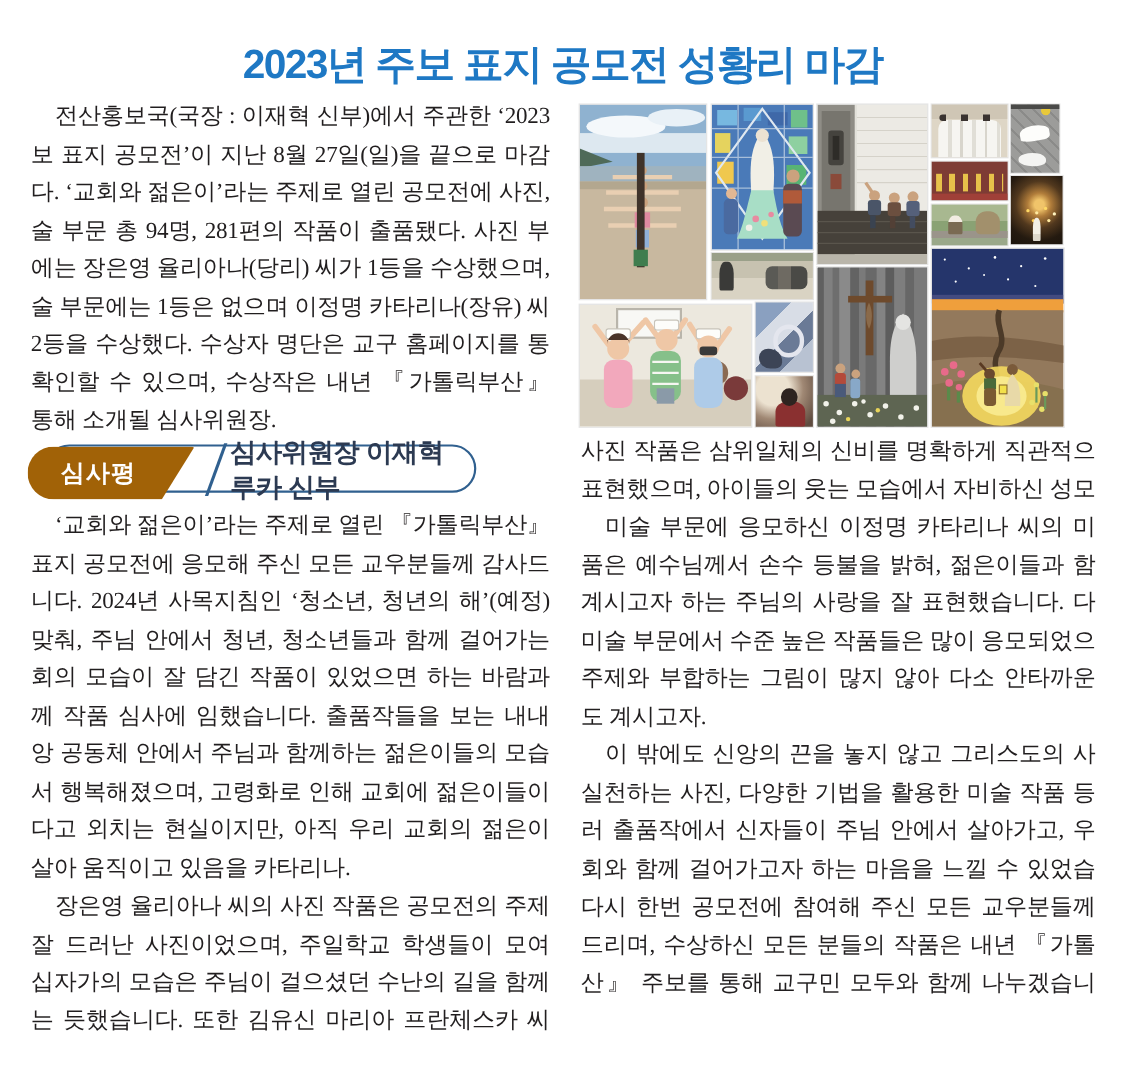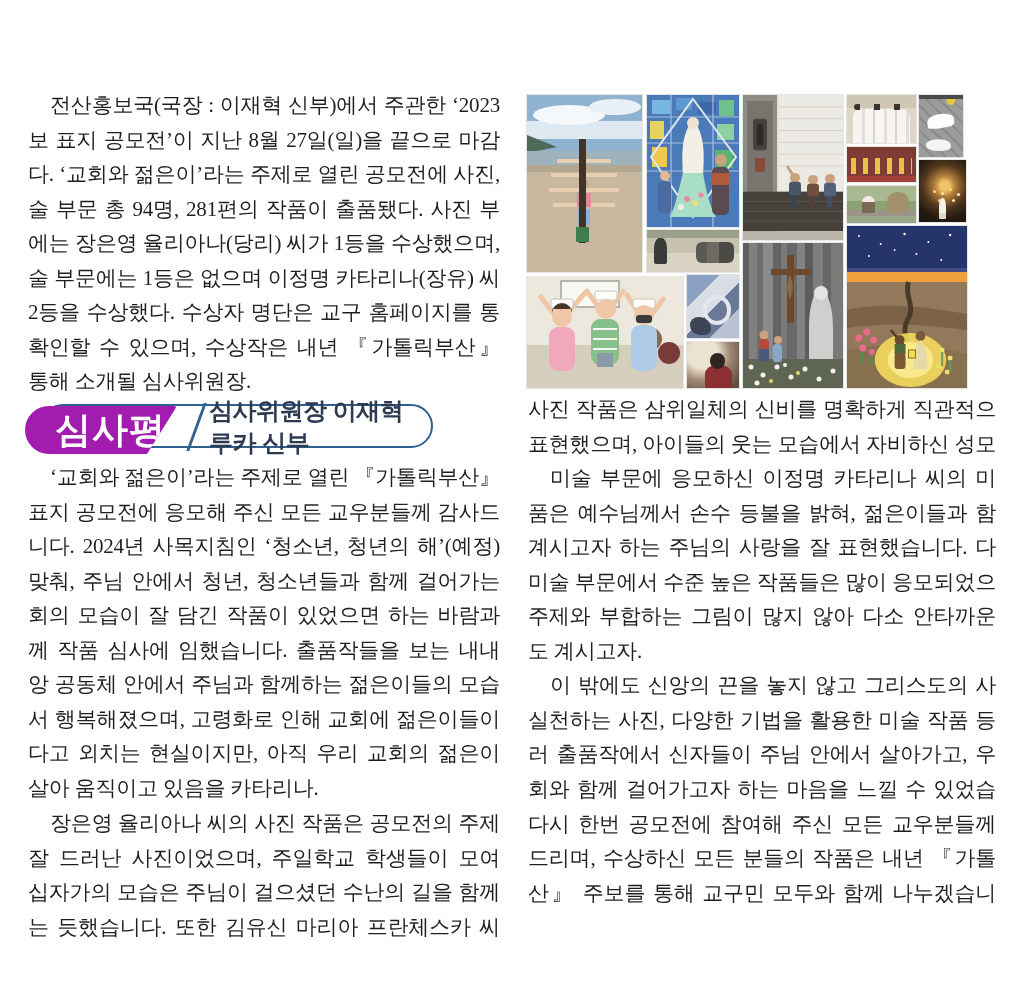--- a/index.html
+++ b/index.html
@@ -104,6 +104,7 @@
 
 <div id="page">
 
+  <div class="title">2023년 주보 표지 공모전 성황리 마감</div>
 
   <div class="col" id="p1">
     <div class="ln ind">전산홍보국(국장 : 이재혁 신부)에서 주관한 ‘2023년 주</div>

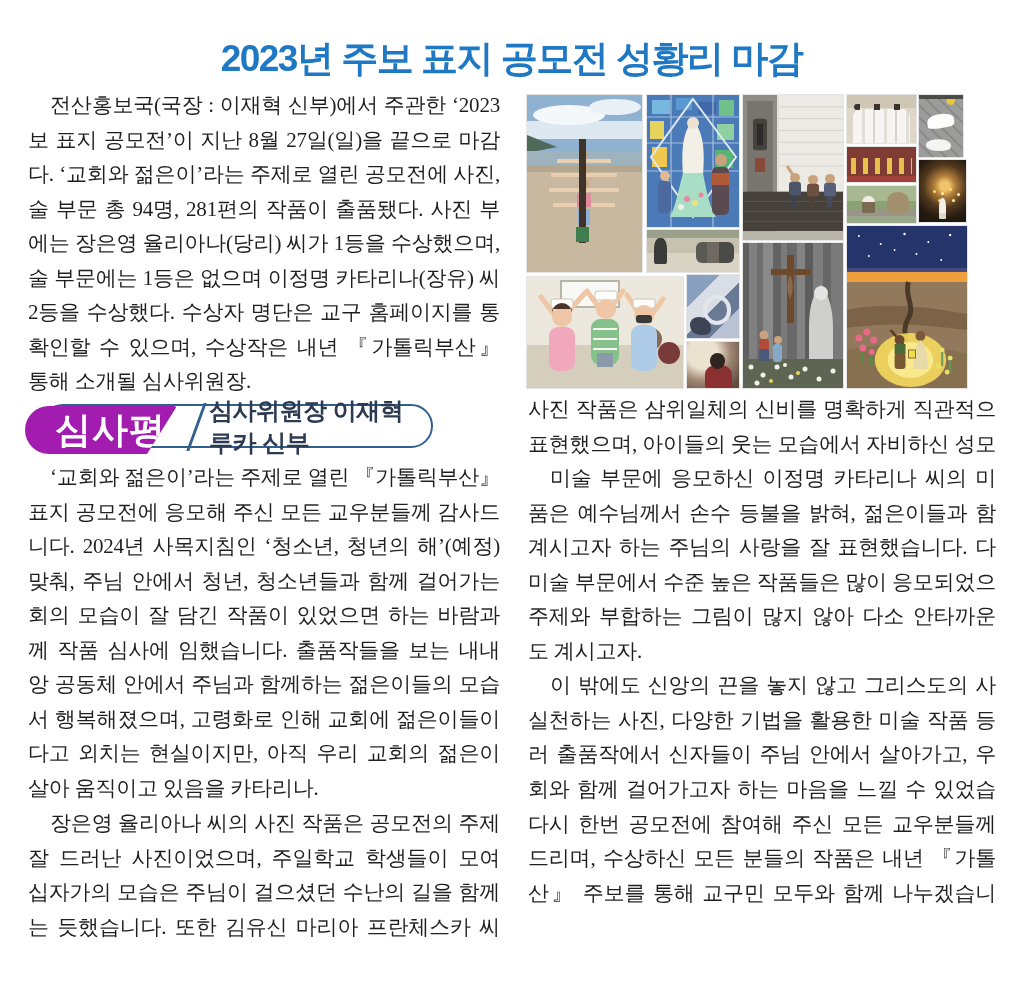--- a/index.html
+++ b/index.html
@@ -25,11 +25,11 @@
   .badge{position:absolute;left:25px;top:404px;width:410px;height:54px;}
   .badge .pill{position:absolute;left:16px;top:0;width:392px;height:44px;background:#fff;
     border:2px solid #30608f;border-radius:24px;box-sizing:border-box;}
-  .badge .dark{position:absolute;left:0;top:2px;width:152px;height:48px;background:#a21caf;
+  .badge .dark{position:absolute;left:0;top:2px;width:152px;height:48px;background:#a16207;
     border-radius:26px 4px 18px 26px;
     clip-path:polygon(0 0,100% 0,calc(100% - 30px) 100%,0 100%);
     display:flex;align-items:center;padding-left:30px;box-sizing:border-box;
-    color:#fff;font-family:"Liberation Sans",sans-serif;font-weight:700;font-size:36px;letter-spacing:1px;}
+    color:#fff;font-family:"Liberation Sans",sans-serif;font-weight:700;font-size:22px;letter-spacing:1px;}
   .badge .slash{position:absolute;left:170px;top:-1px;width:3px;height:48px;background:#30608f;
     transform:skewX(-20deg);}
   .badge .chair{position:absolute;left:184px;right:26px;top:4px;height:38px;

